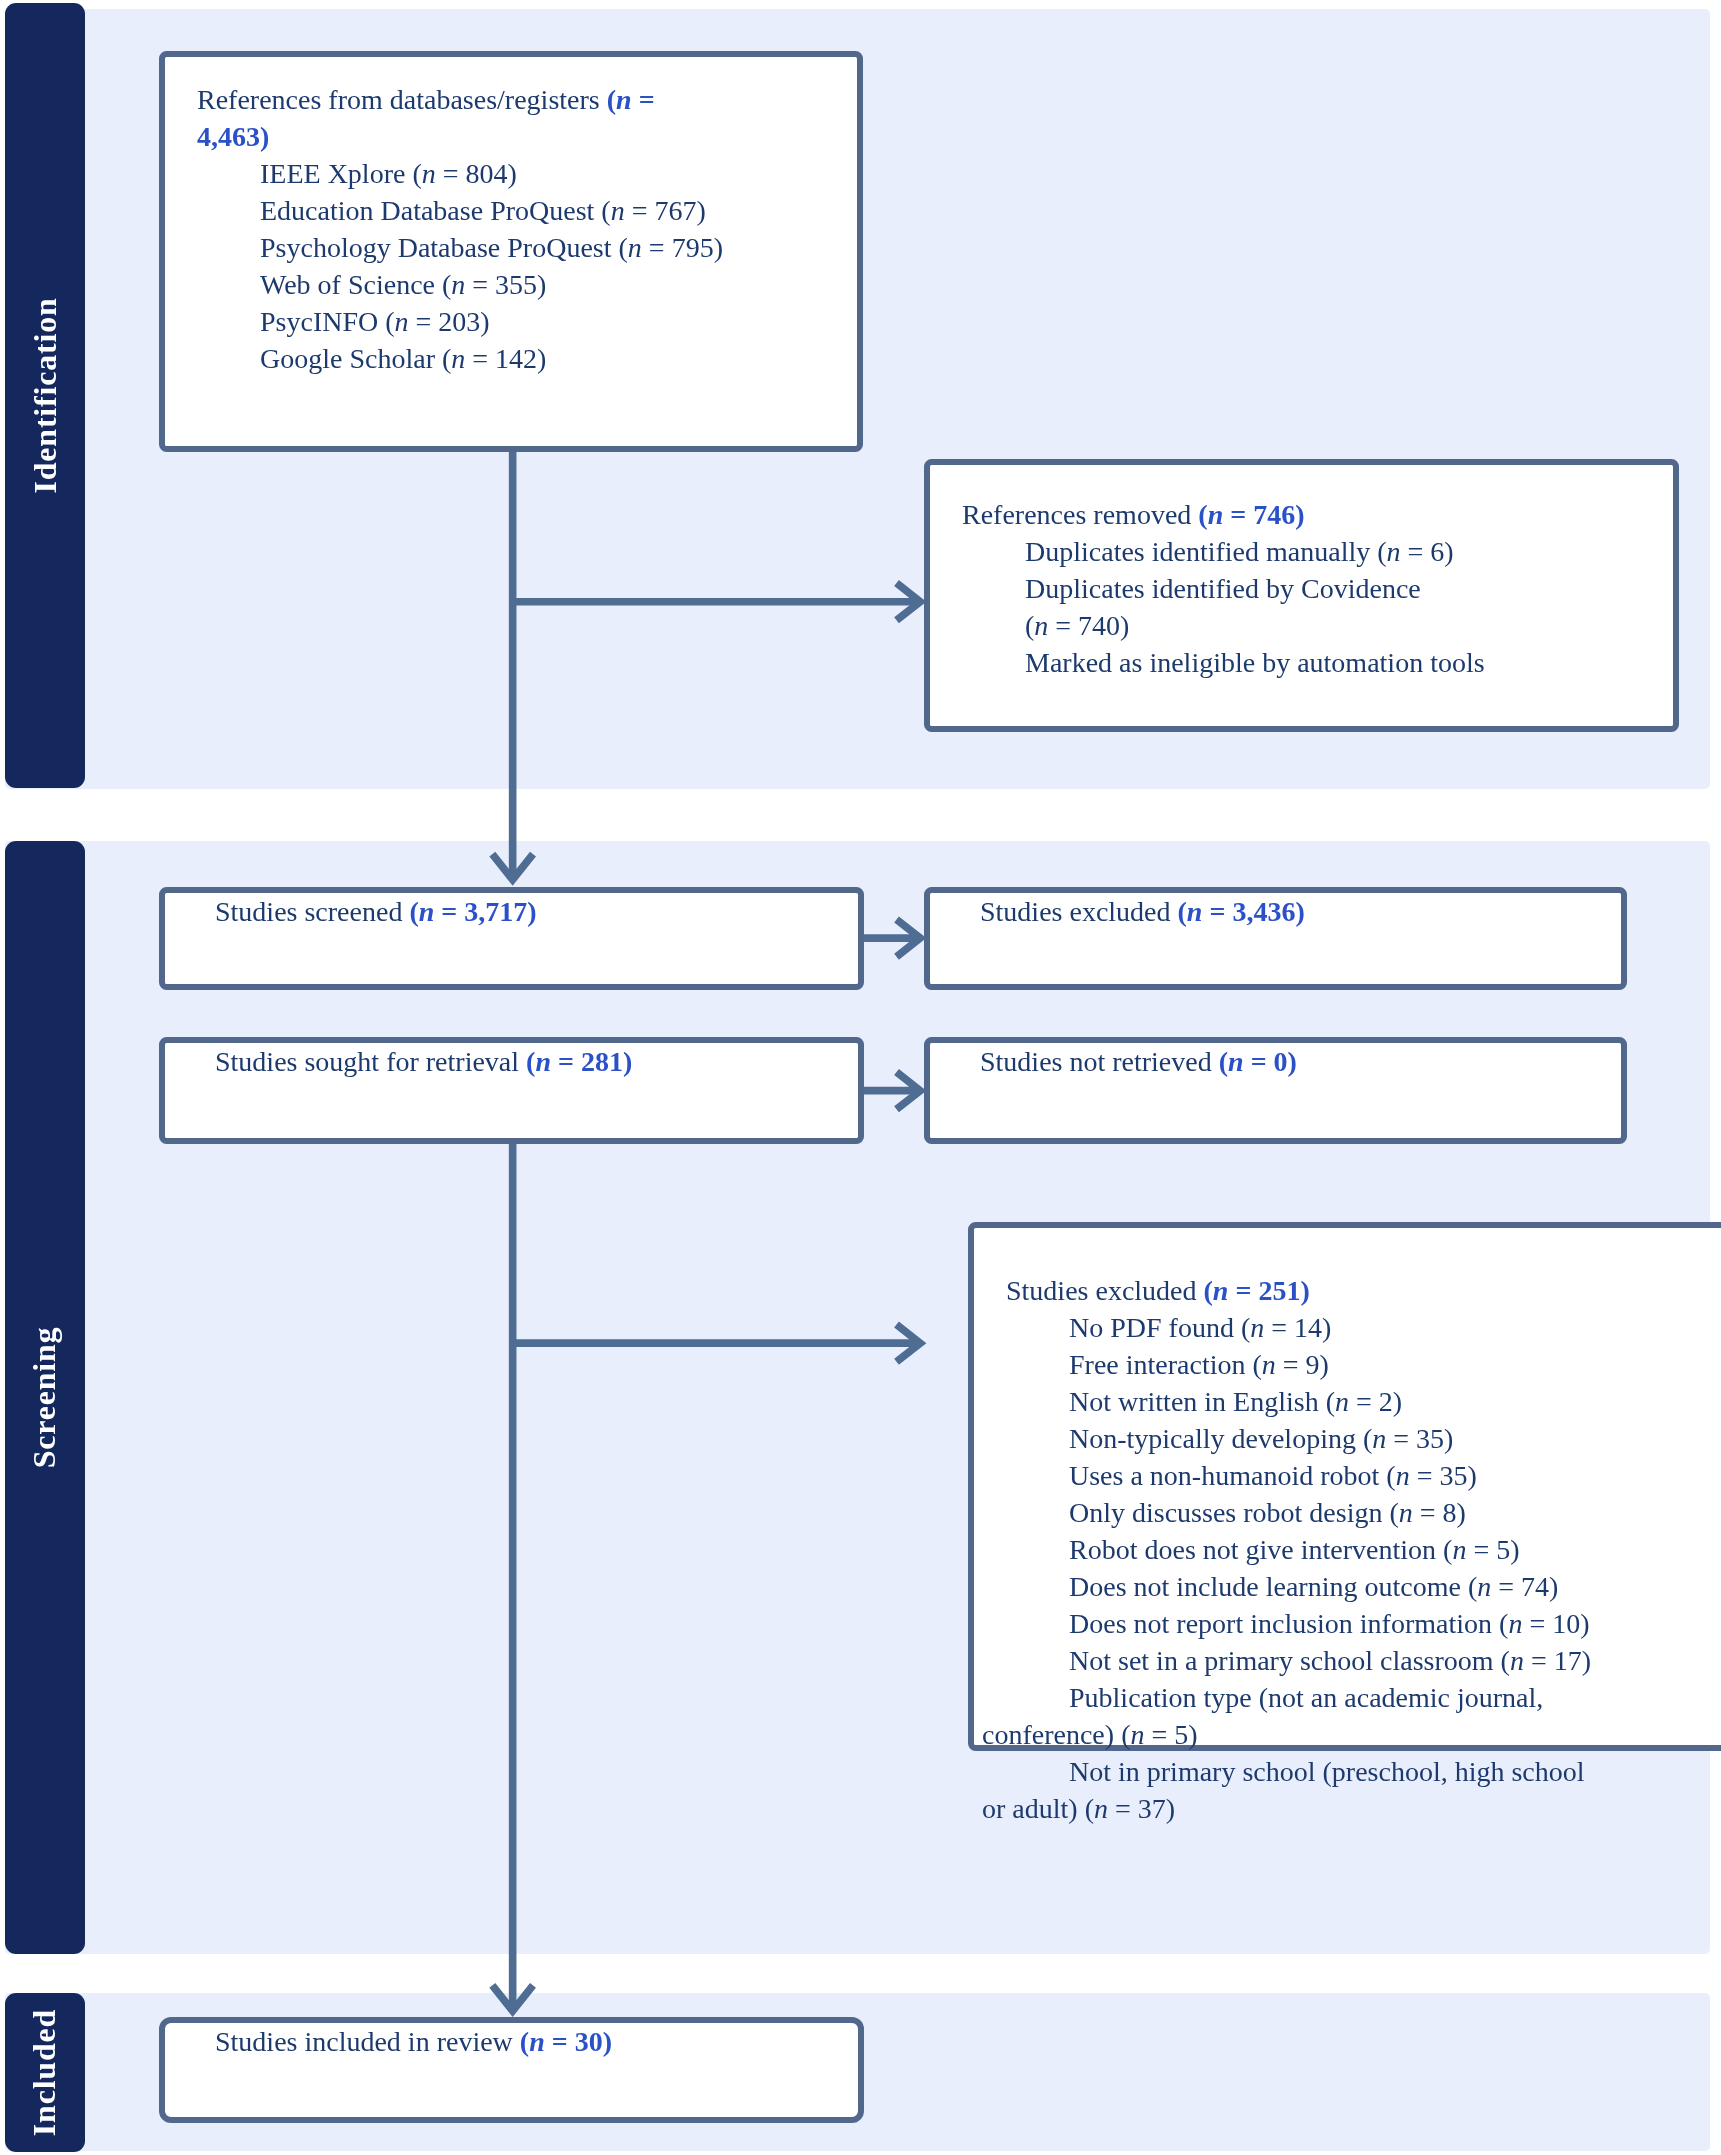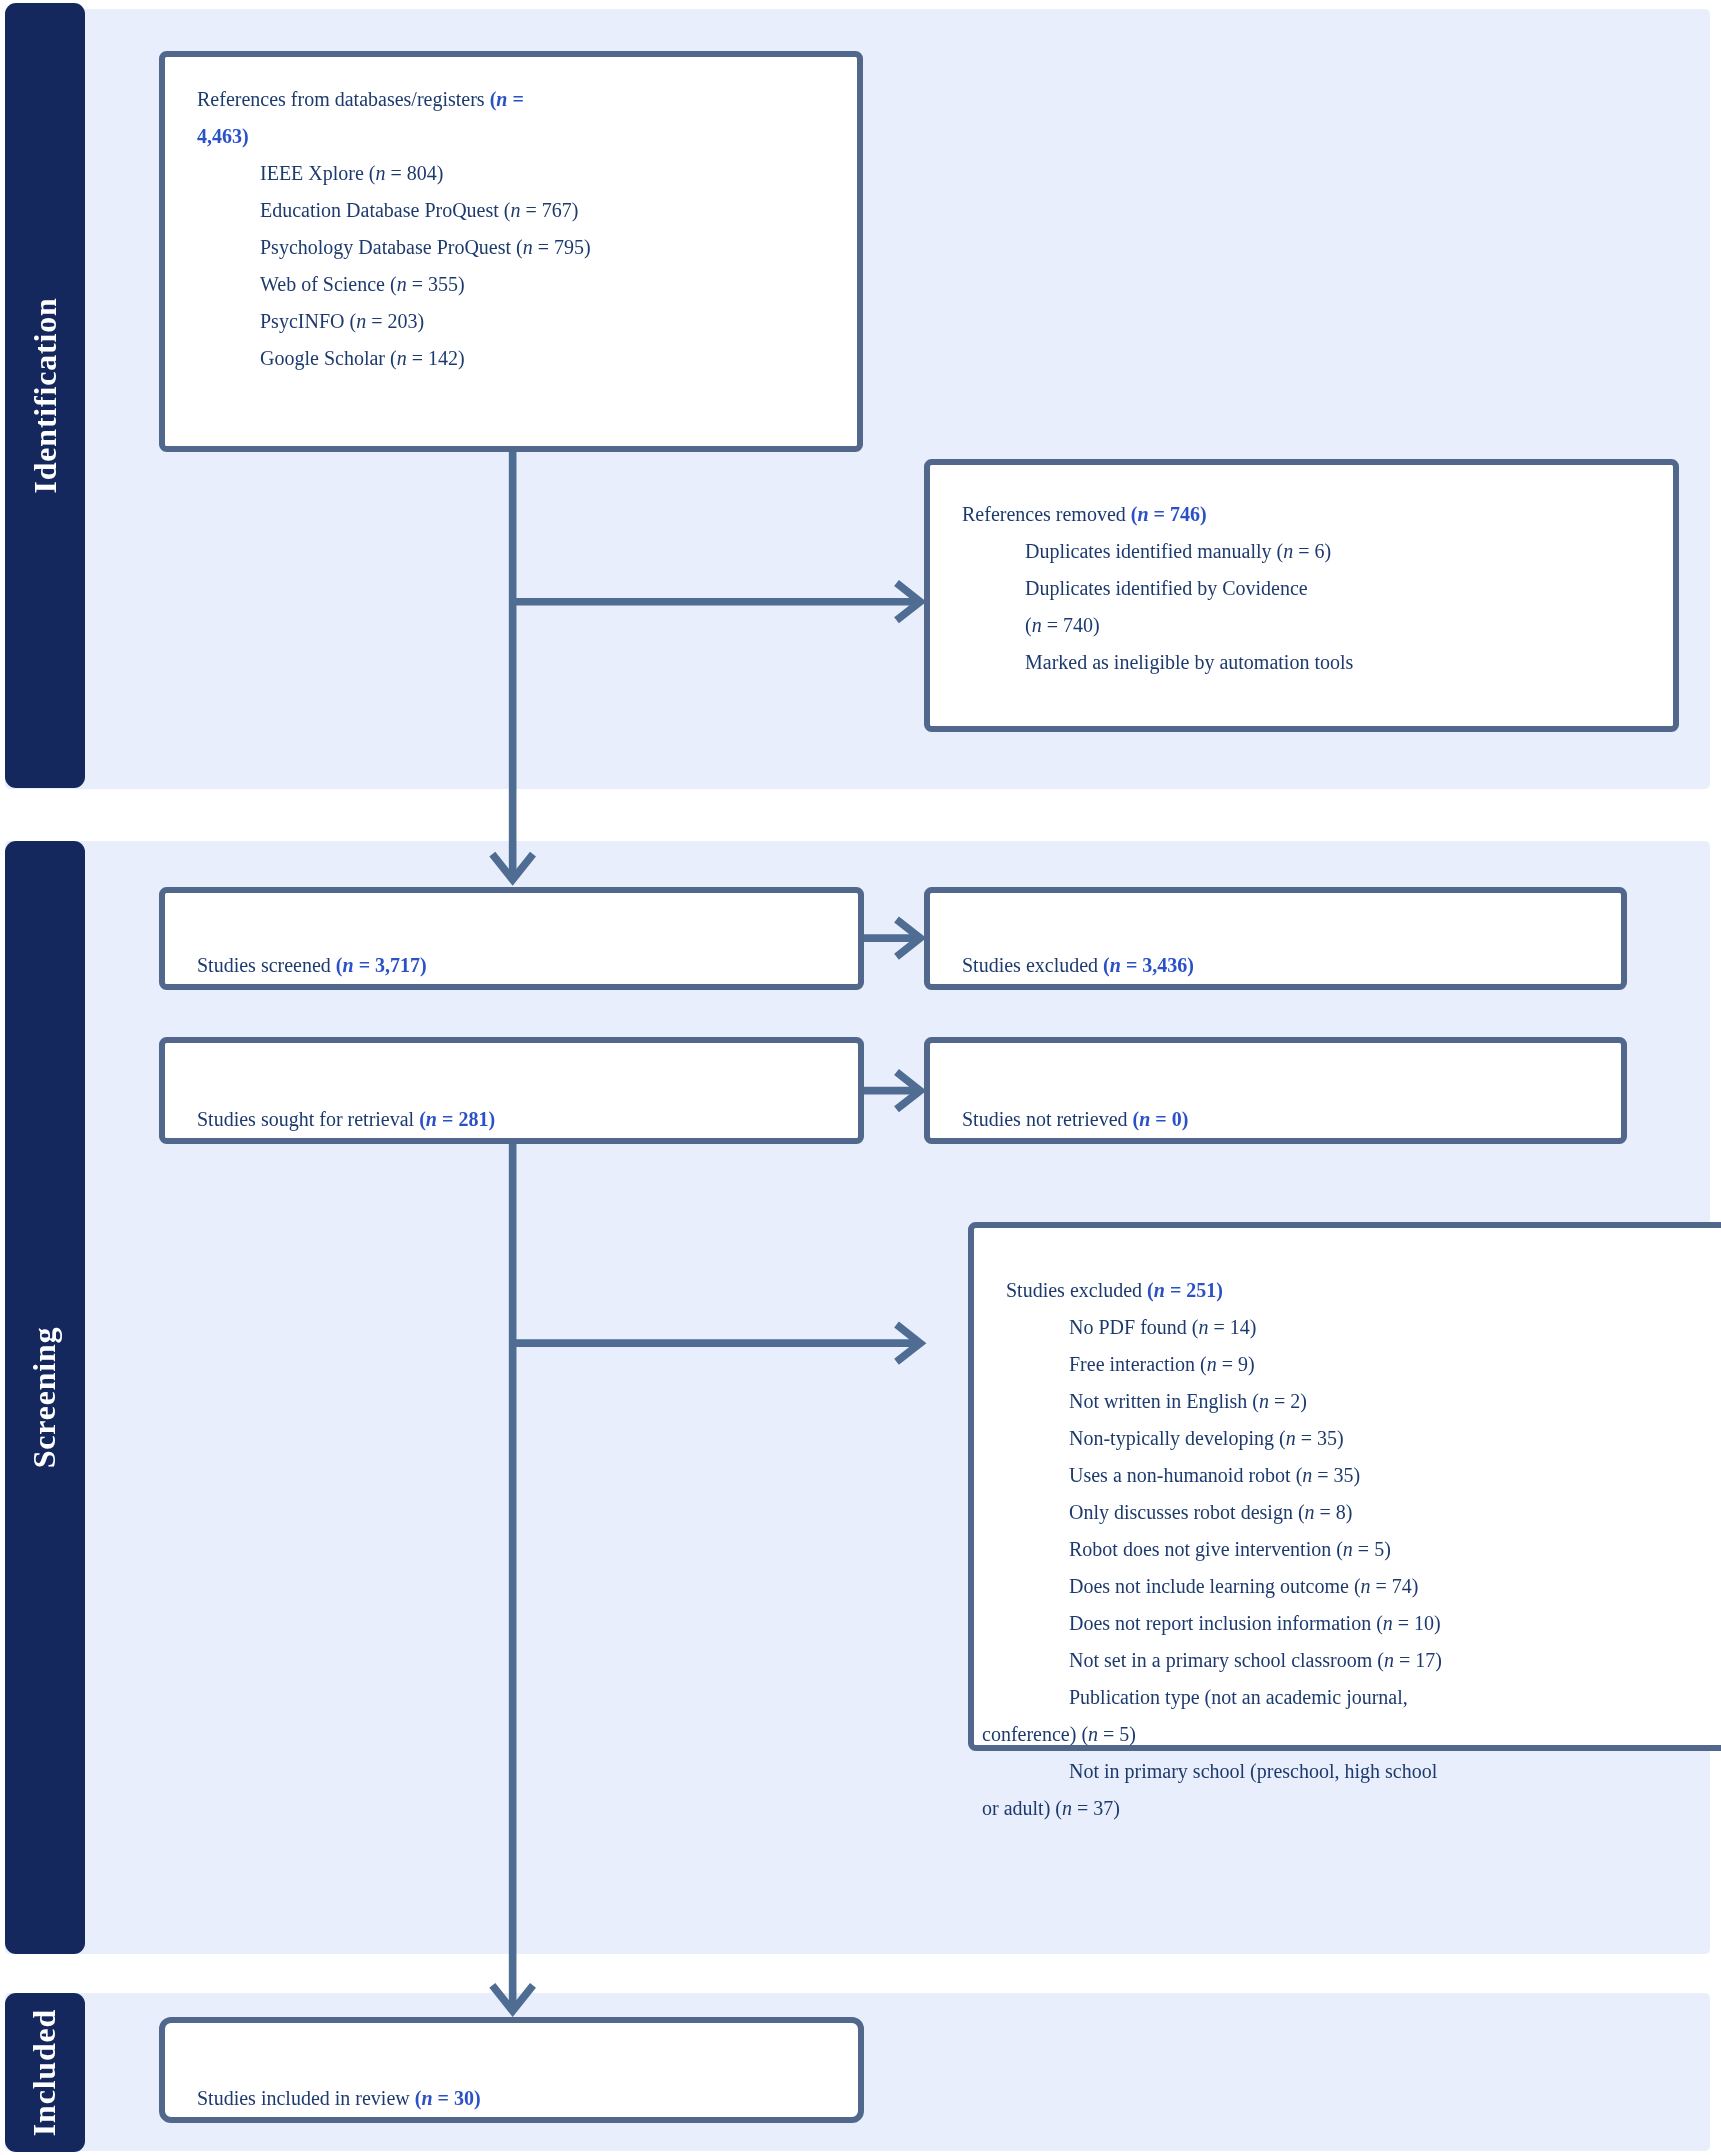--- a/index.html
+++ b/index.html
@@ -48,7 +48,7 @@
   #box-studies-excluded-retrieval{left:968px;top:1222px;width:763px;height:529px;}
   #box-studies-included{left:159px;top:2017px;width:705px;height:106px;border-radius:12px;}
   .content{
-    padding:24px 13px 0 32px;font-size:20px;line-height:37px;color:var(--text);
+    padding:24px 13px 0 32px;font-size:28px;line-height:37px;color:var(--text);
     box-sizing:border-box;height:100%;
   }
   #box-references-removed .content{padding-top:30.5px;}

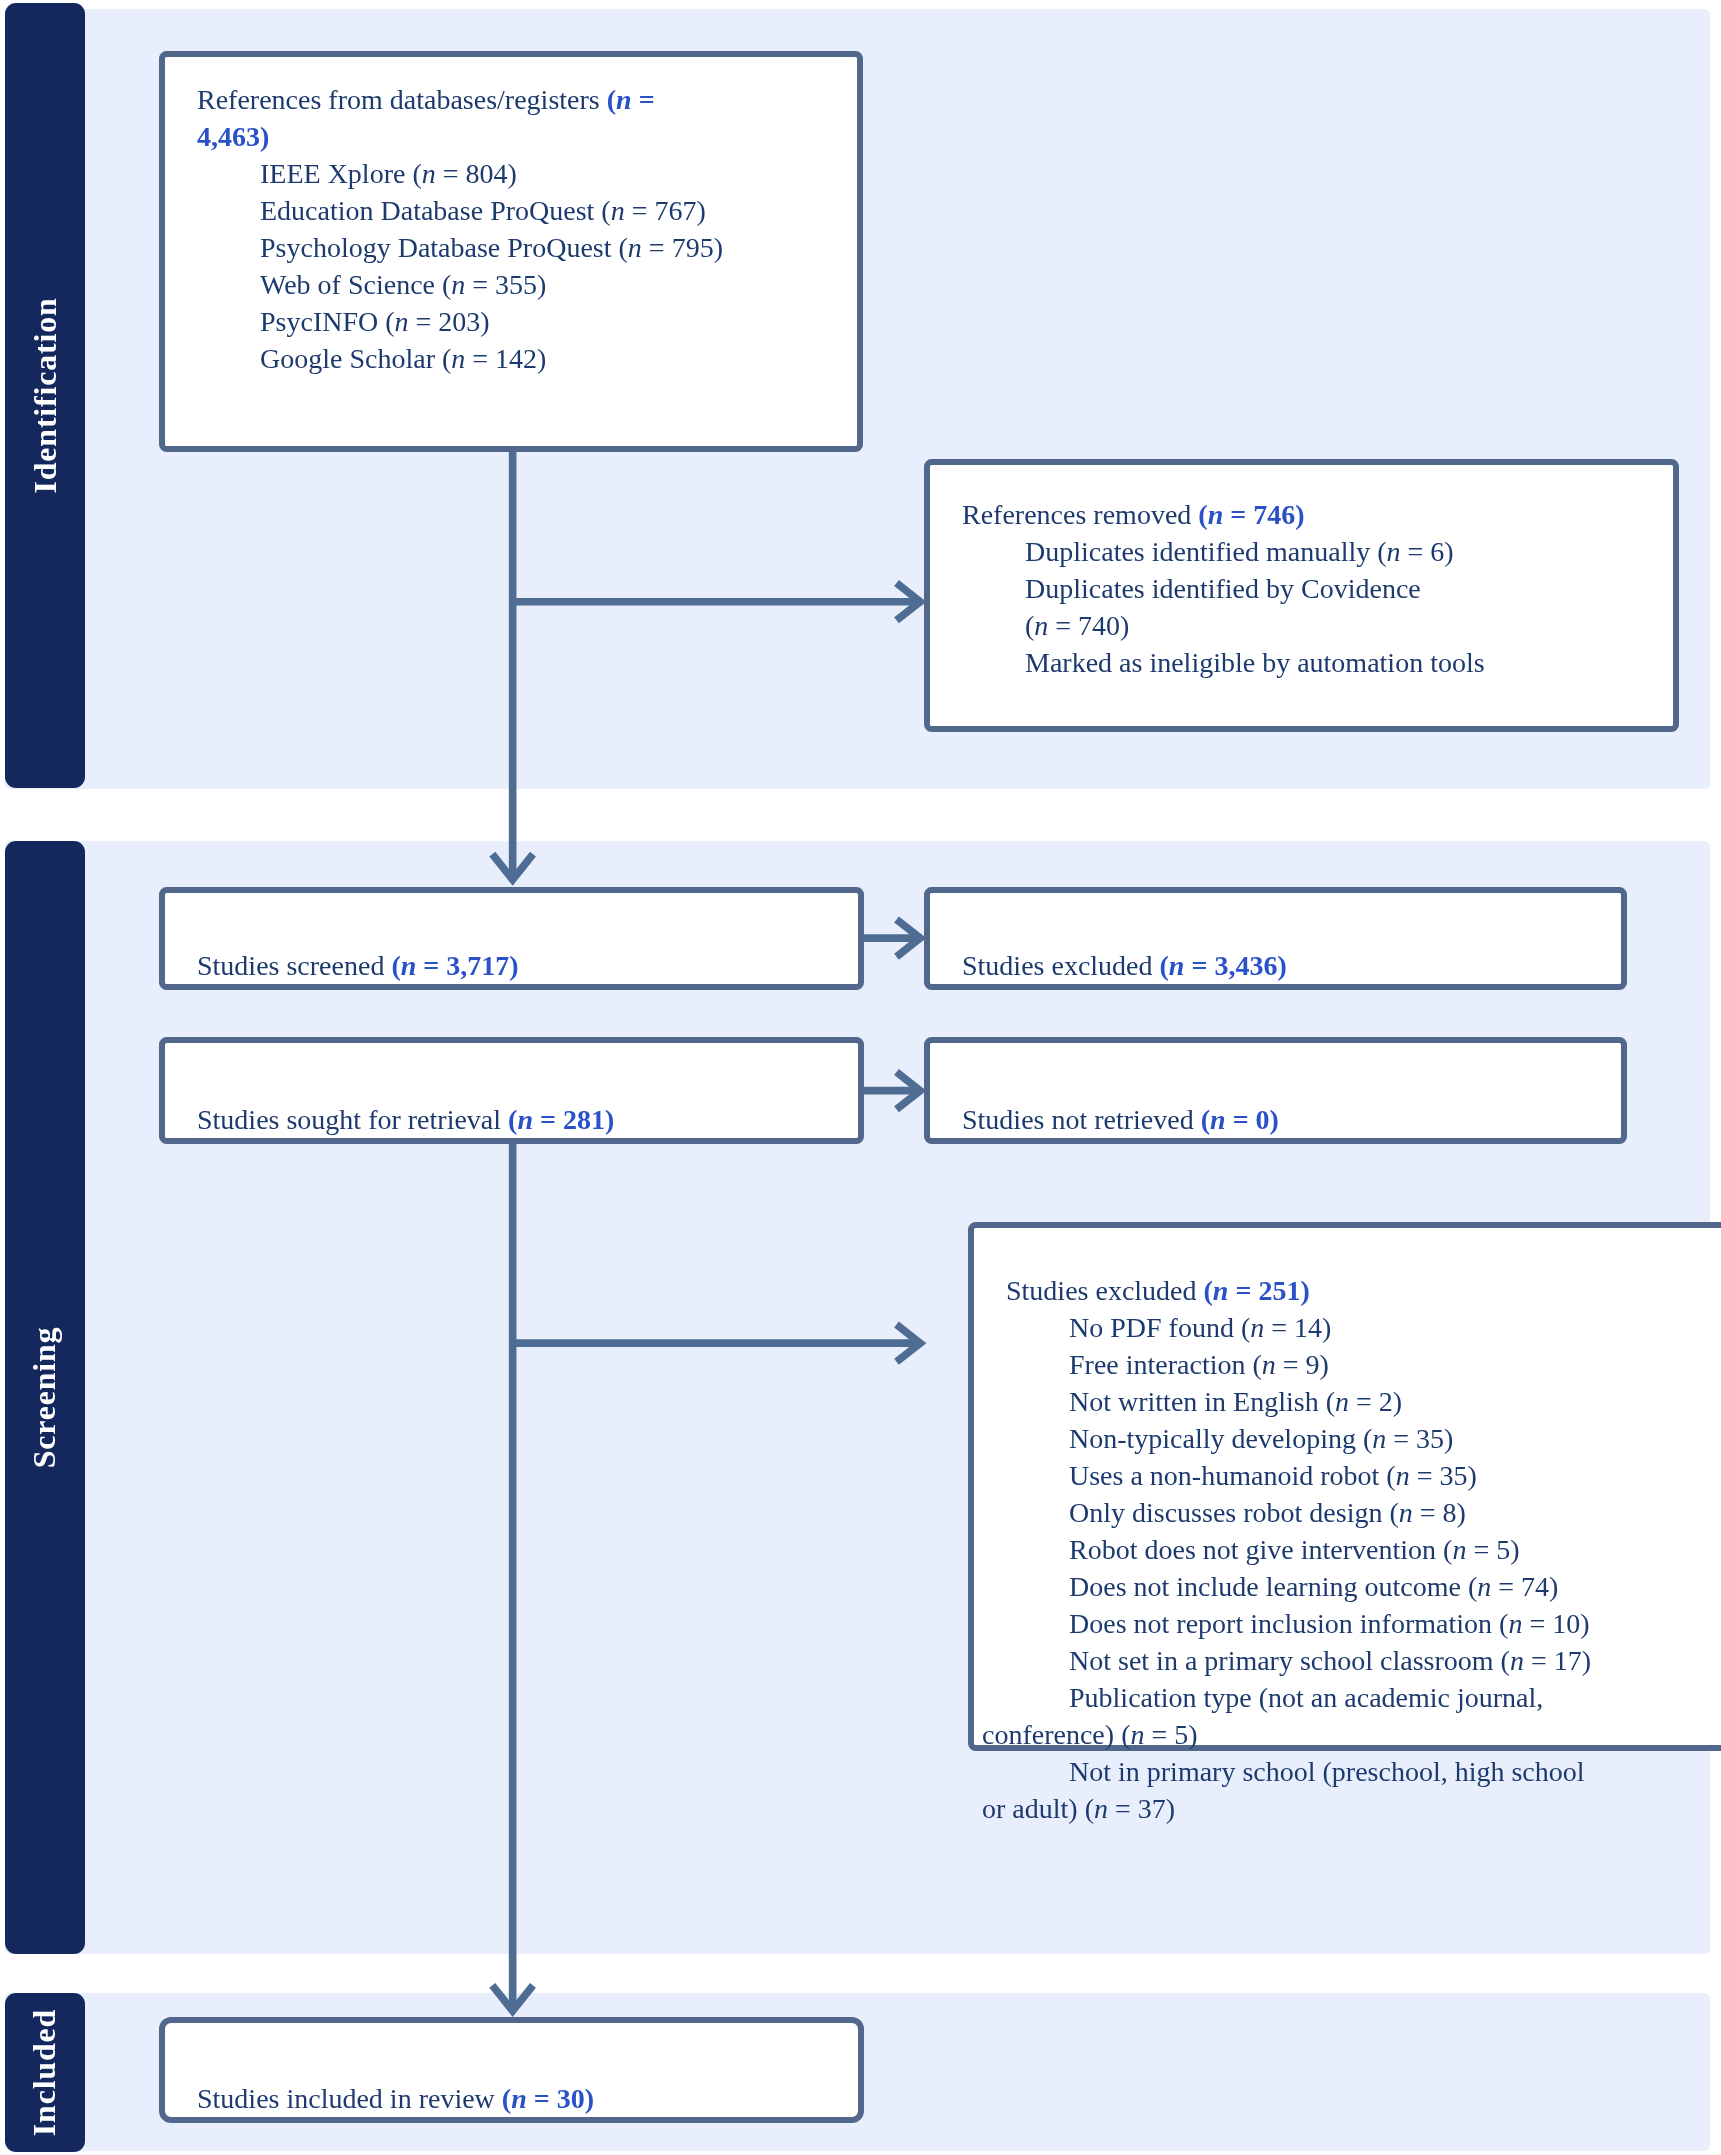--- a/index.html
+++ b/index.html
@@ -53,7 +53,7 @@
   }
   #box-references-removed .content{padding-top:30.5px;}
   #box-studies-excluded-retrieval .content{padding-top:44px;}
-  .single .content{display:flex;flex-direction:column;justify-content:flex-end;padding-top:0;}
+  .single .content{display:flex;flex-direction:column;justify-content:flex-start;padding-top:0;margin-left:18px;}
   .line{white-space:pre;}
   .ind-item{margin-left:63px;}
   .ind-cont{margin-left:63px;}

